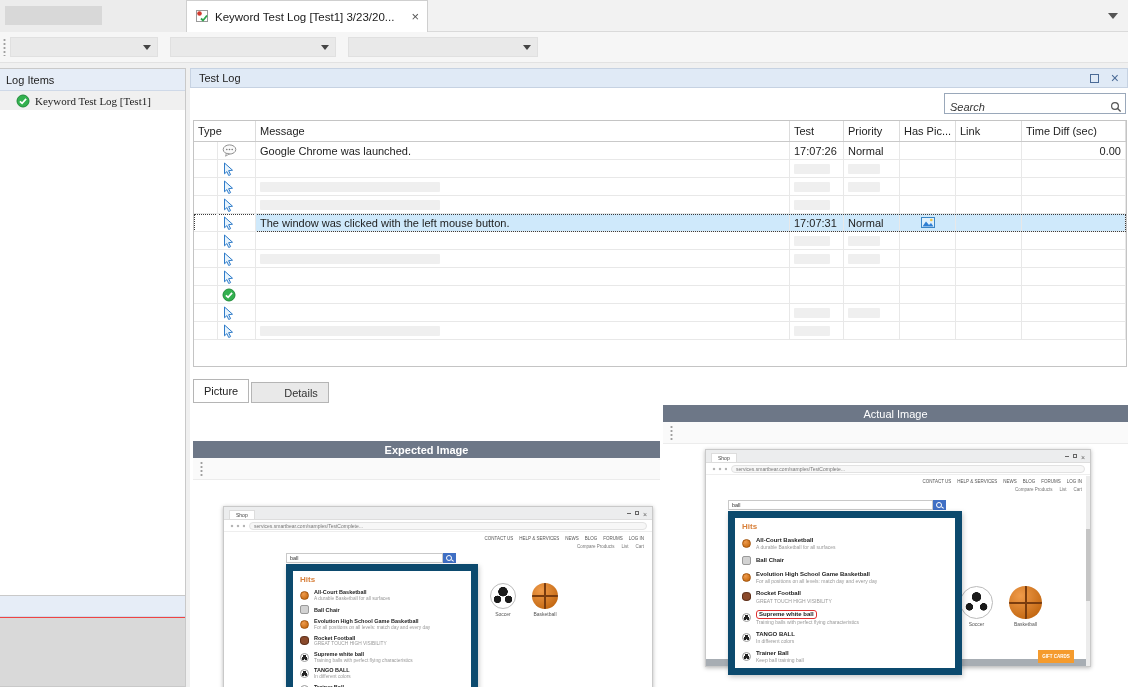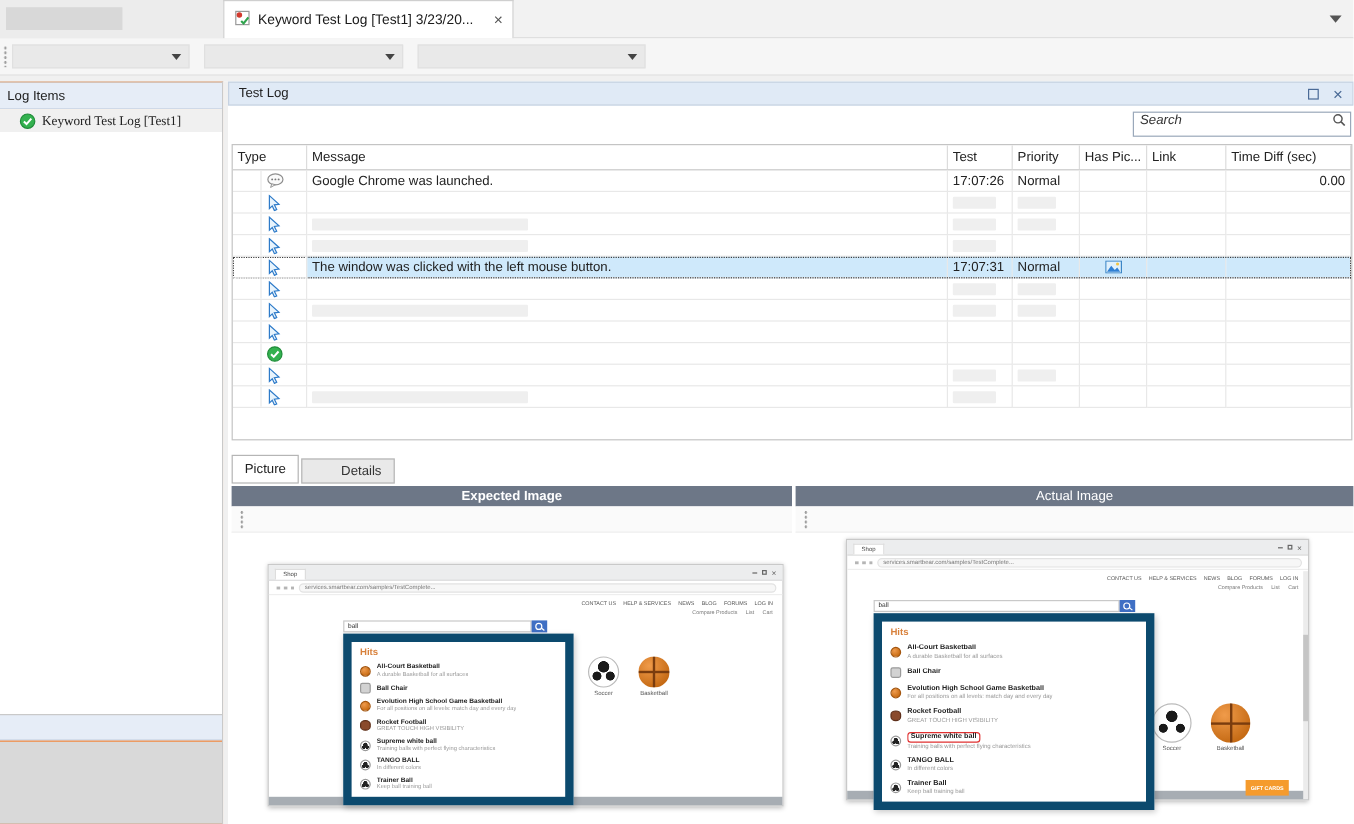--- a/index.html
+++ b/index.html
@@ -28,7 +28,7 @@
   .toolbar-sep { position:absolute; left:0; top:62px; width:1128px; height:6px; background:#f0f0f0; border-top:1px solid #e2e2e2; }
 
   
-  .left-col { position:absolute; left:0; top:68px; width:186px; bottom:0; background:#f97316; border:1px solid #c9c9c9; border-left:none; }
+  .left-col { position:absolute; left:0; top:68px; width:186px; bottom:0; background:#ef4444; border:1px solid #c9c9c9; border-left:none; }
   .panel-header { height:22px; background:#e6edf7; border-bottom:1px solid #cfd9e8; display:flex; align-items:center; padding:0 6px; }
   .tree { background:#fff; height:504px; }
   .tree-item { display:flex; align-items:center; gap:5px; height:19px; background:#f0f0f0; padding-left:16px; white-space:nowrap; overflow:hidden;font-family:Liberation Serif, serif; }

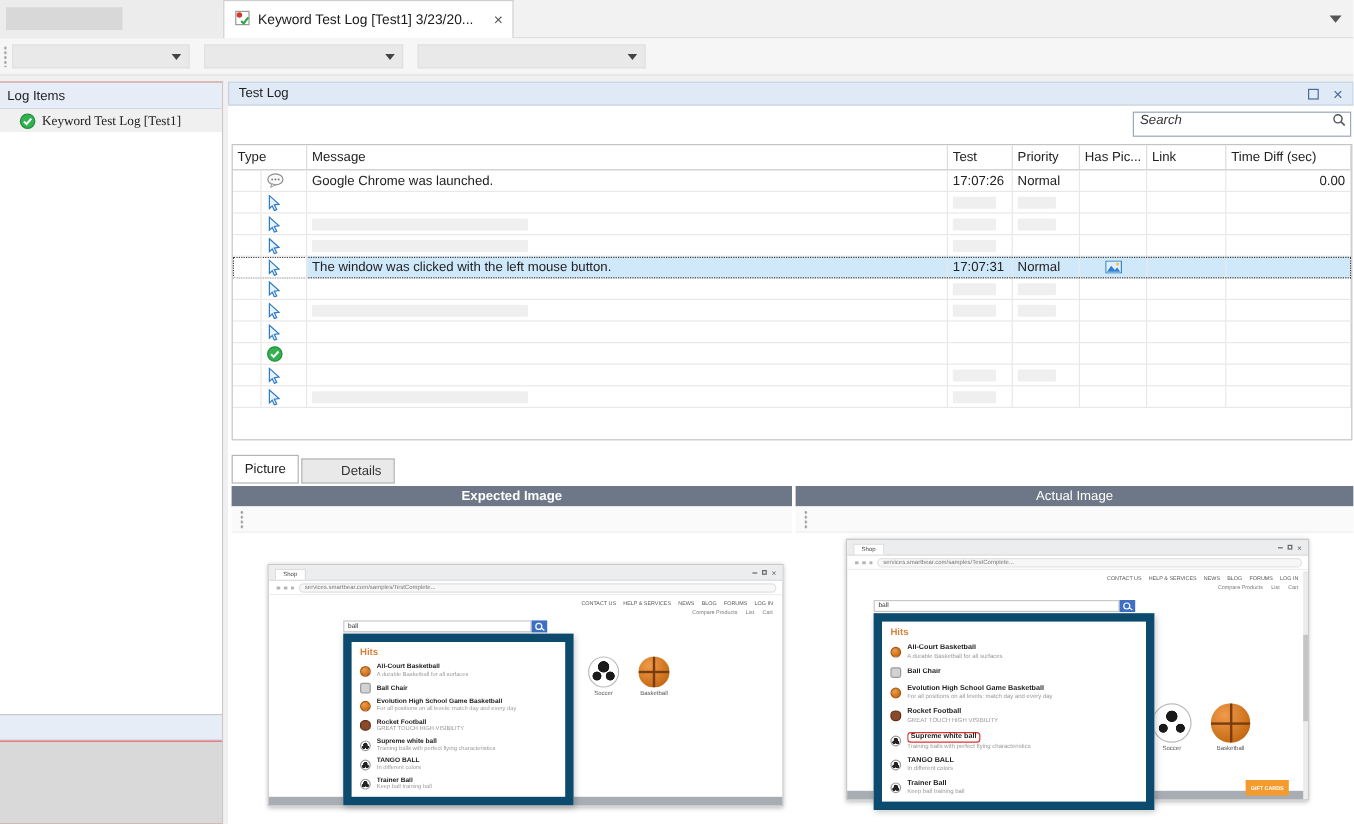--- a/index.html
+++ b/index.html
@@ -43,7 +43,7 @@
   .header-icons { margin-left:auto; display:flex; align-items:center; gap:12px; }
   .float-icon { width:9px; height:9px; border:1px solid #4a6a96; display:inline-block; }
   .close-icon { color:#4a6a96; font-size:14px; line-height:1; }
-  .search-box { position:absolute; right:2px; top:25px; width:182px; height:21px; border:1px solid #9aa8ba; display:flex; align-items:flex-start; background:#fff; }
+  .search-box { position:absolute; right:2px; top:25px; width:182px; height:21px; border:1px solid #9aa8ba; display:flex; align-items:flex-end; background:#fff; }
   .search-box input { flex:1; min-width:0; border:none; outline:none; padding:0 5px; font:italic 11px "Liberation Sans",sans-serif; color:#333; background:transparent; }
   .search-box input::placeholder { color:#333; font-style:italic; opacity:1; }
   .search-icon { width:18px; display:flex; justify-content:center; align-items:center; }

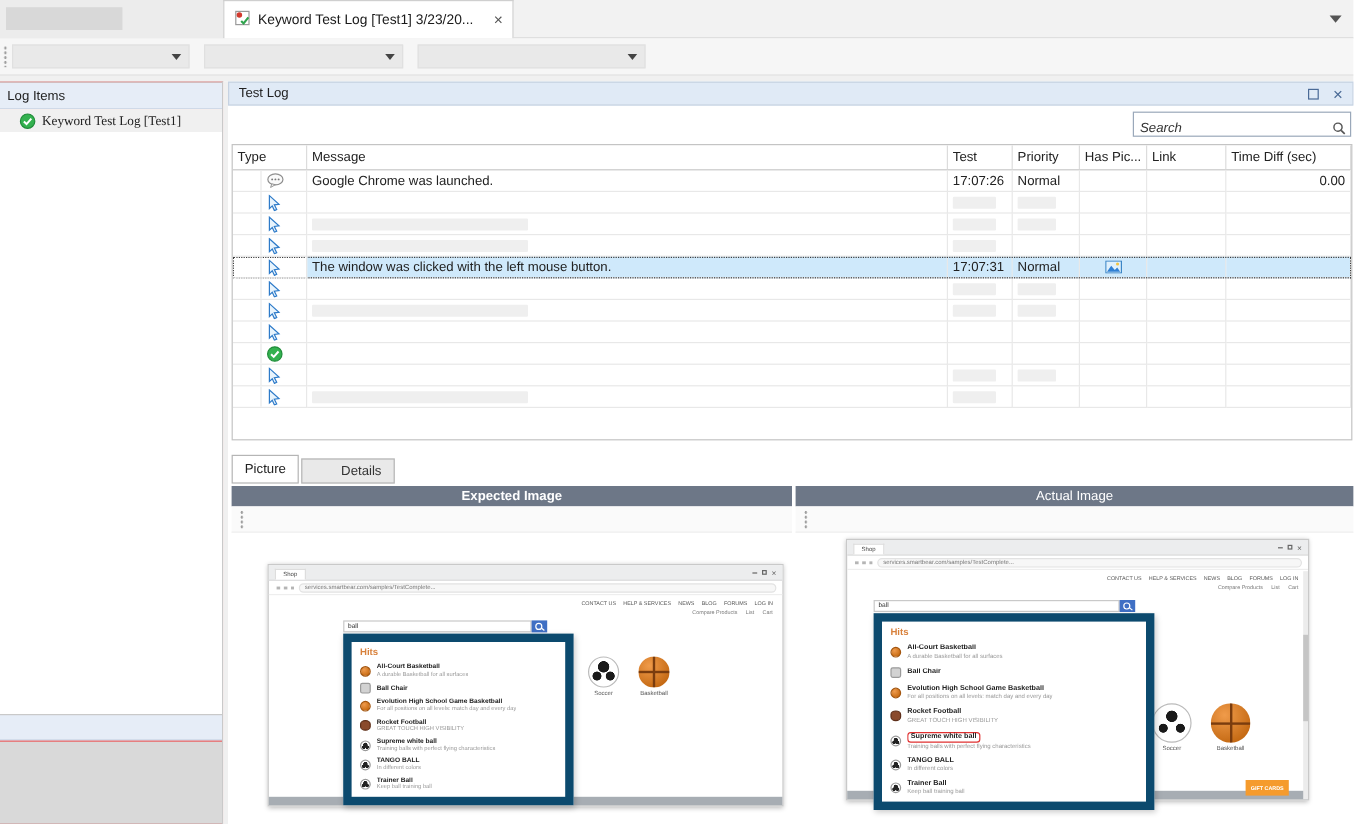--- a/index.html
+++ b/index.html
@@ -73,7 +73,7 @@
   
   .images { position:absolute; left:3px; top:337px; right:0; bottom:0; }
   .img-panel { position:absolute; top:0; bottom:0; background:#fff; }
-  .img-panel.expected { left:0; width:467px; }
+  .img-panel.expected { left:0; width:467px;margin-top:36px; }
   .img-panel.actual { left:470px; right:0; }
   .img-header { height:17px; background:#6d7787; color:#fff; display:flex; align-items:center; justify-content:center; }
   .expected .img-header { font-weight:bold; }

